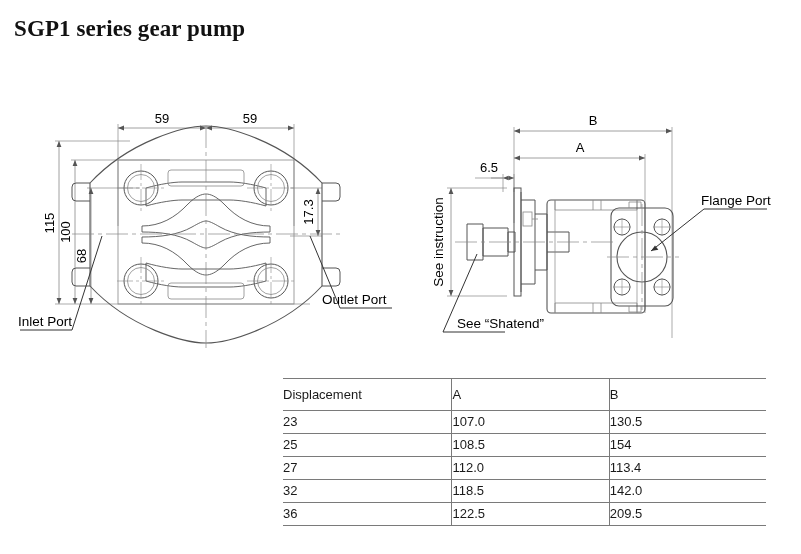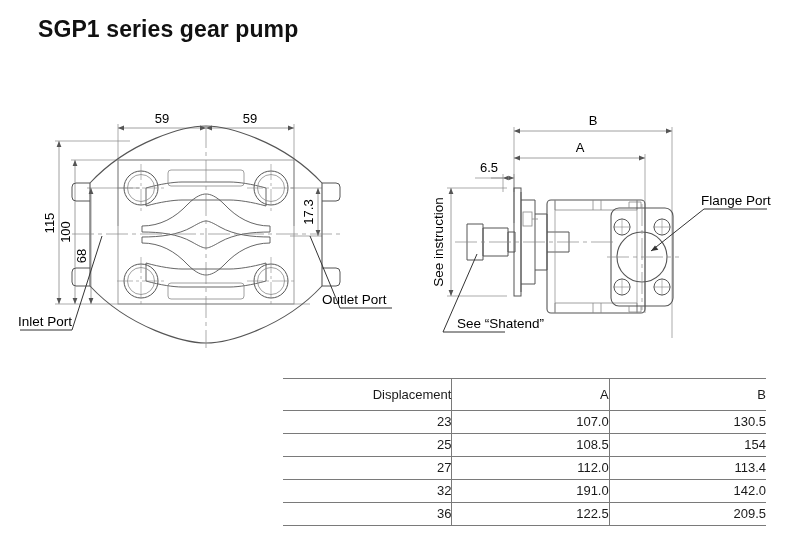--- a/index.html
+++ b/index.html
@@ -25,13 +25,12 @@
     position: absolute;
     left: 14px;
     top: 16px;
-    font-family: Liberation Sans, sans-serif;
+    font-family: Liberation Serif, serif;
     font-size: 23px;
     font-weight: bold;
     letter-spacing: 0.1px;
     color: #111;
     white-space: nowrap;
-    margin-left: 24px;
   }
   .subtitle {
     position: absolute;

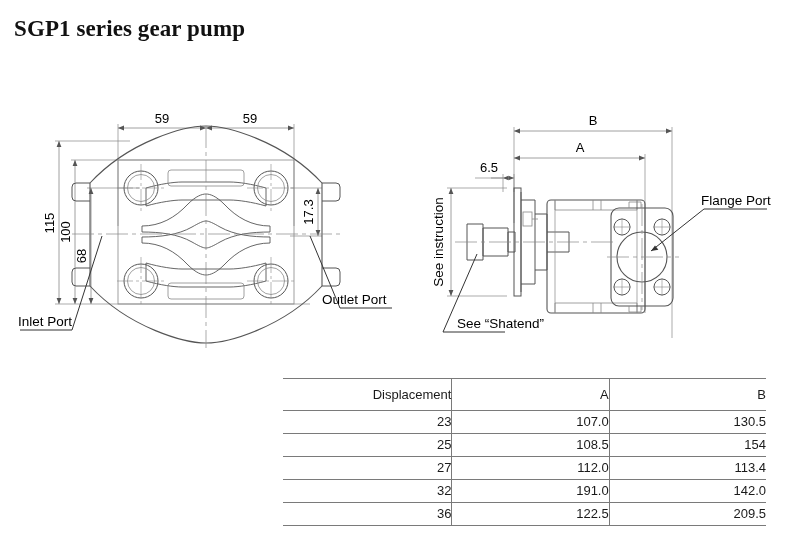--- a/index.html
+++ b/index.html
@@ -66,7 +66,7 @@
   #spec-table th, #spec-table td {
     border-top: 1.2px solid #7a7a7a;
     border-bottom: 1.2px solid #7a7a7a;
-    text-align: right;
+    text-align: left;
     font-weight: normal;
     padding: 0;
     height: 22px;

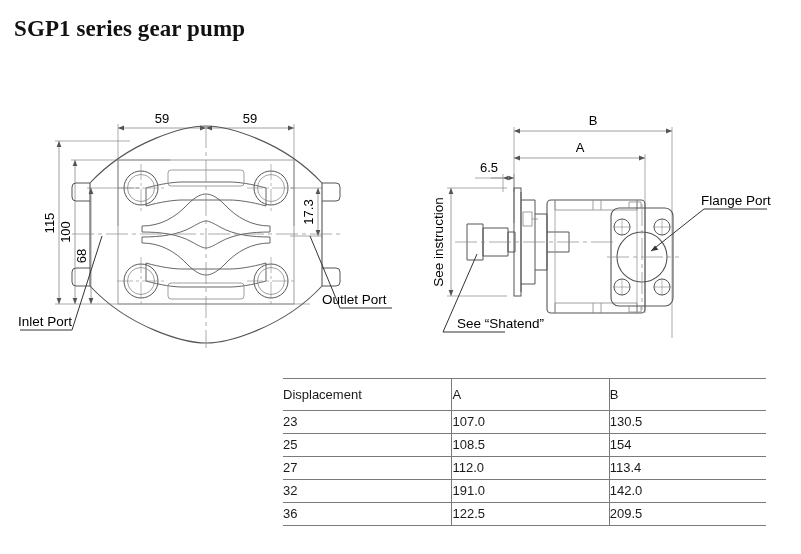--- a/index.html
+++ b/index.html
@@ -367,7 +367,7 @@
       </tr>
       <tr>
         <td class="col-disp">32</td>
-        <td class="col-a">191.0</td>
+        <td class="col-a">118.5</td>
         <td class="col-b">142.0</td>
       </tr>
       <tr>

